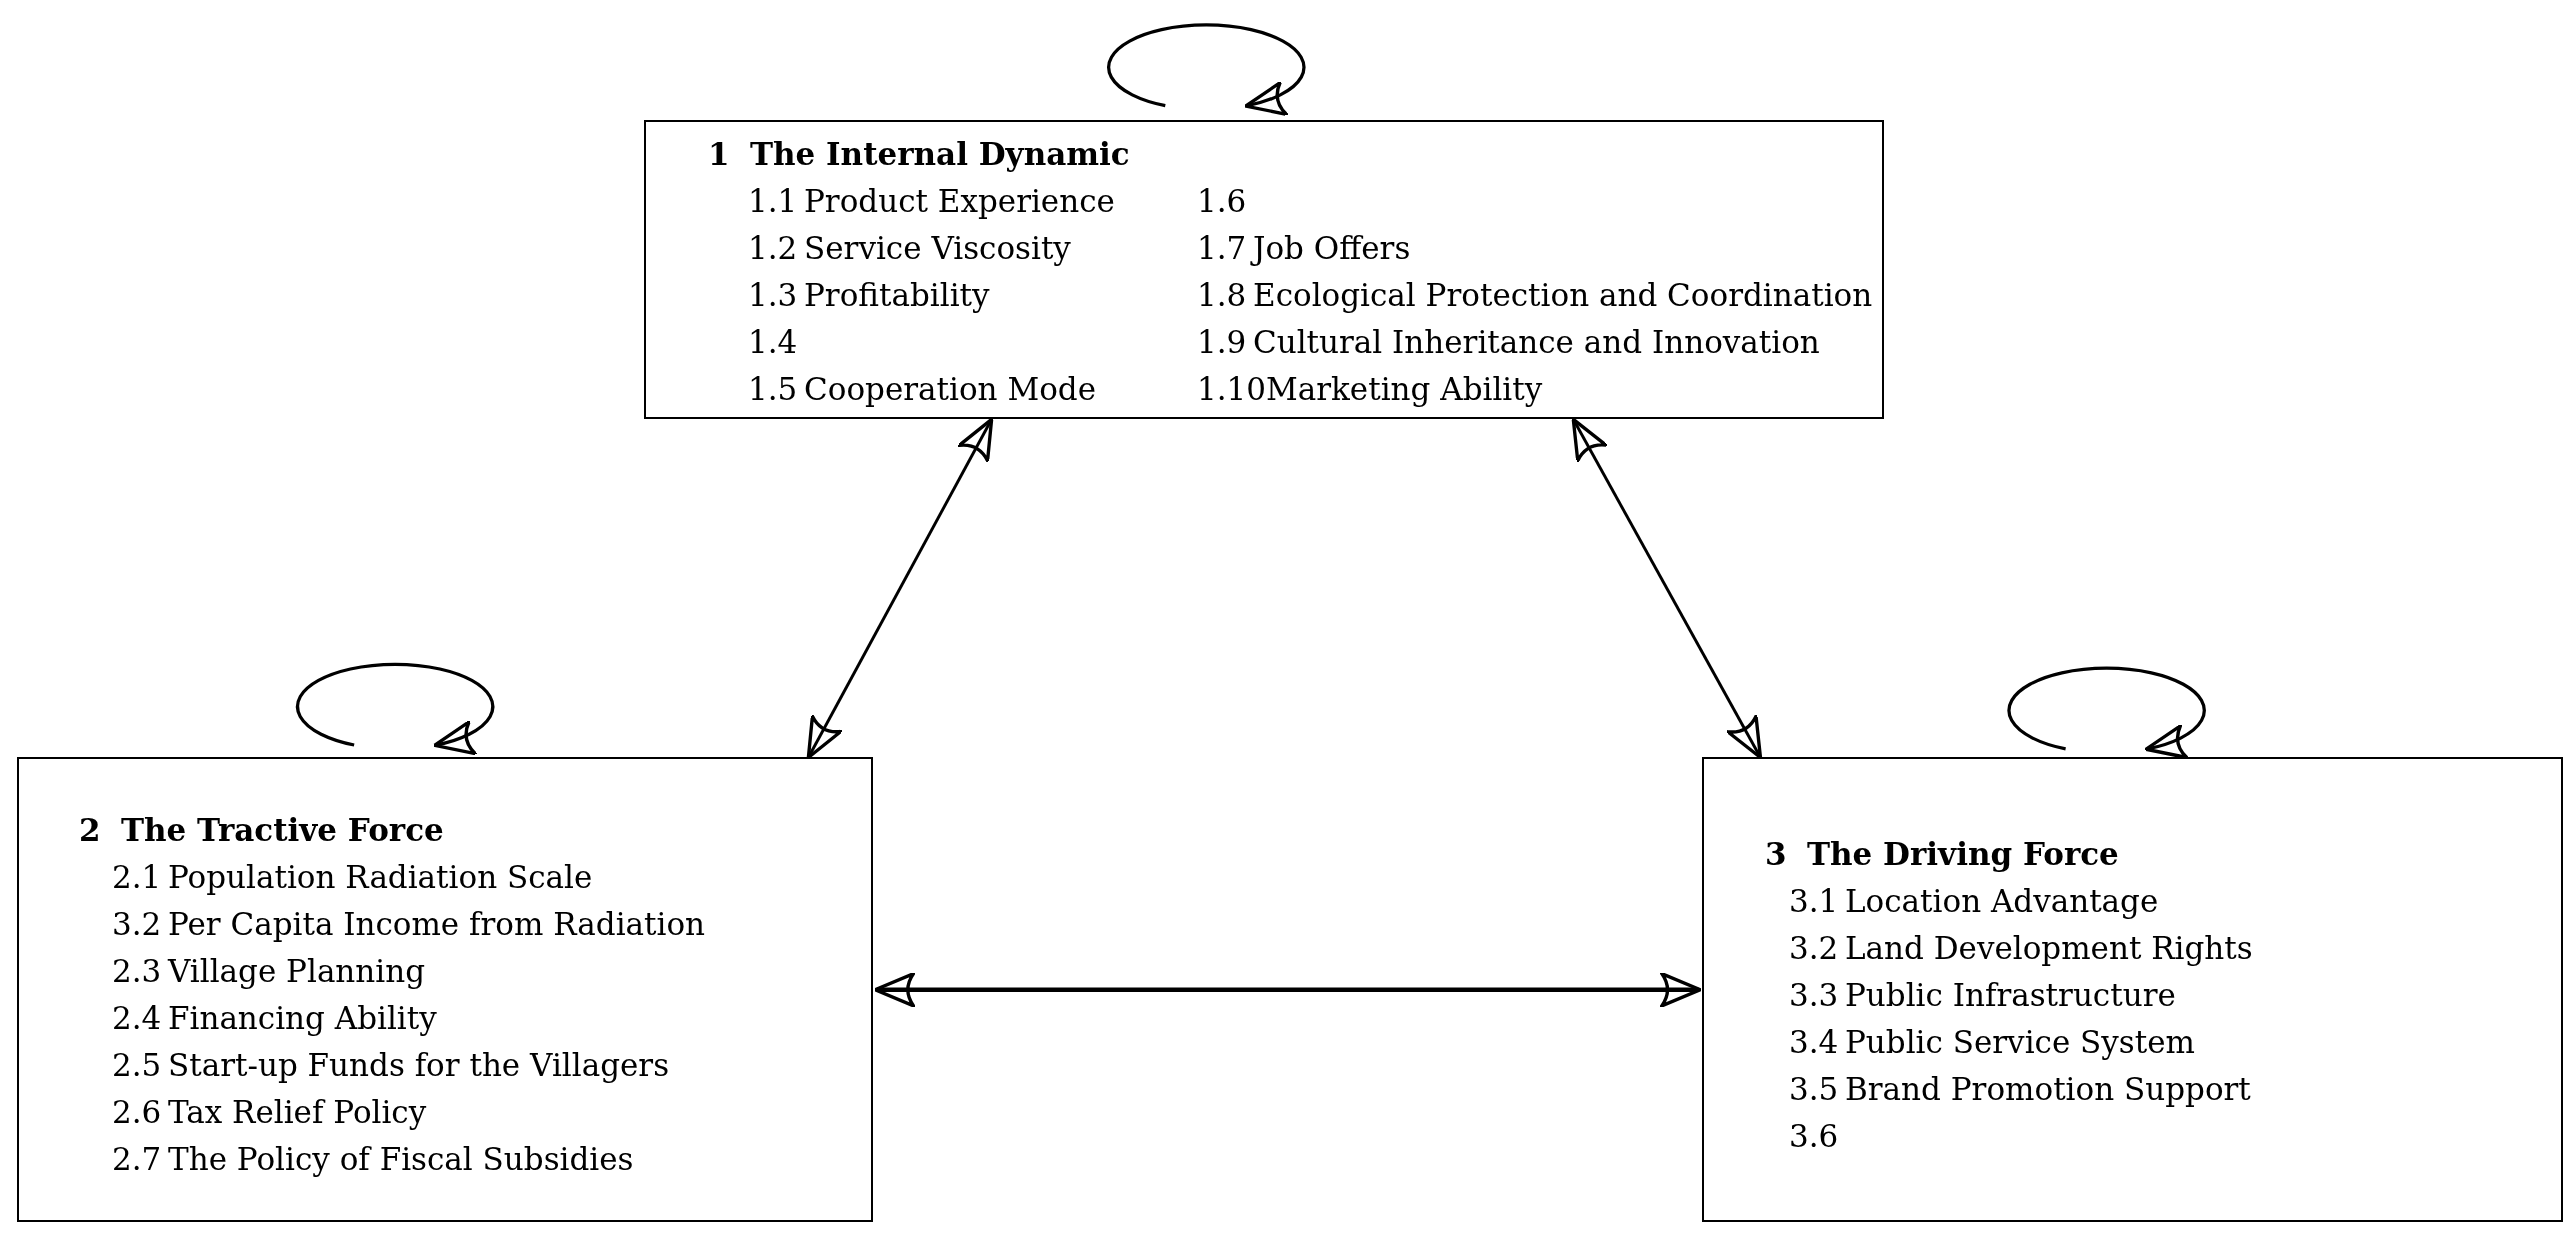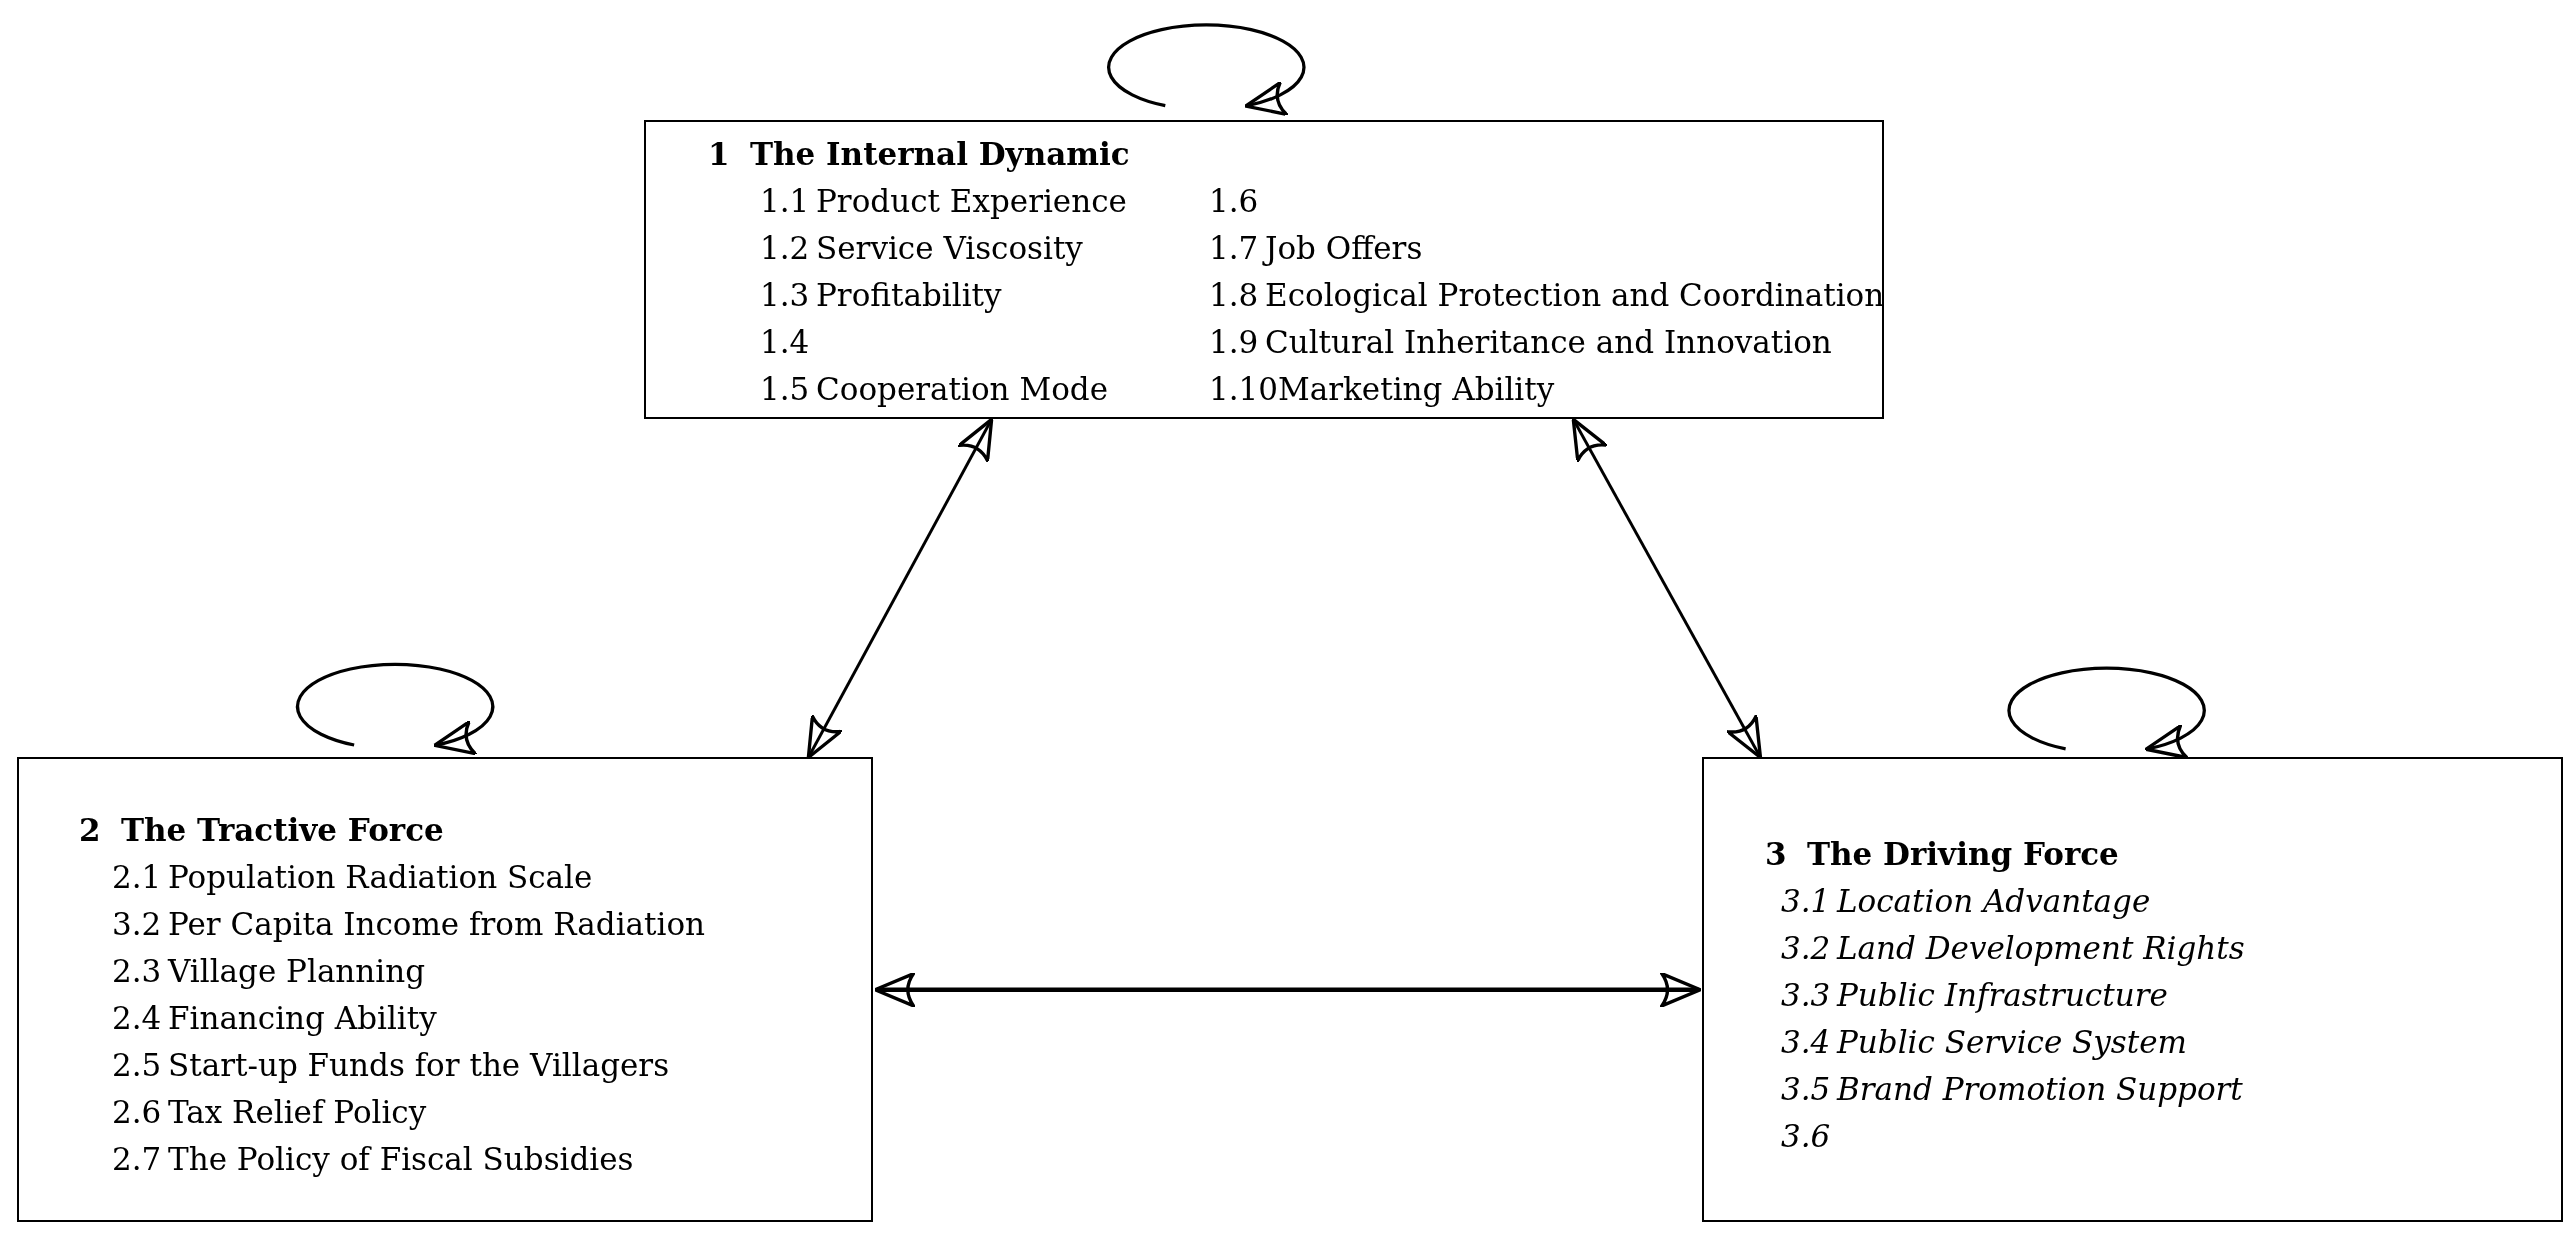--- a/index.html
+++ b/index.html
@@ -61,7 +61,7 @@
     display: flex;
   }
   .col-1 {
-    margin-left: 52px;
+    margin-left: 40px;
     width: 449px;
     flex: 0 0 auto;
   }

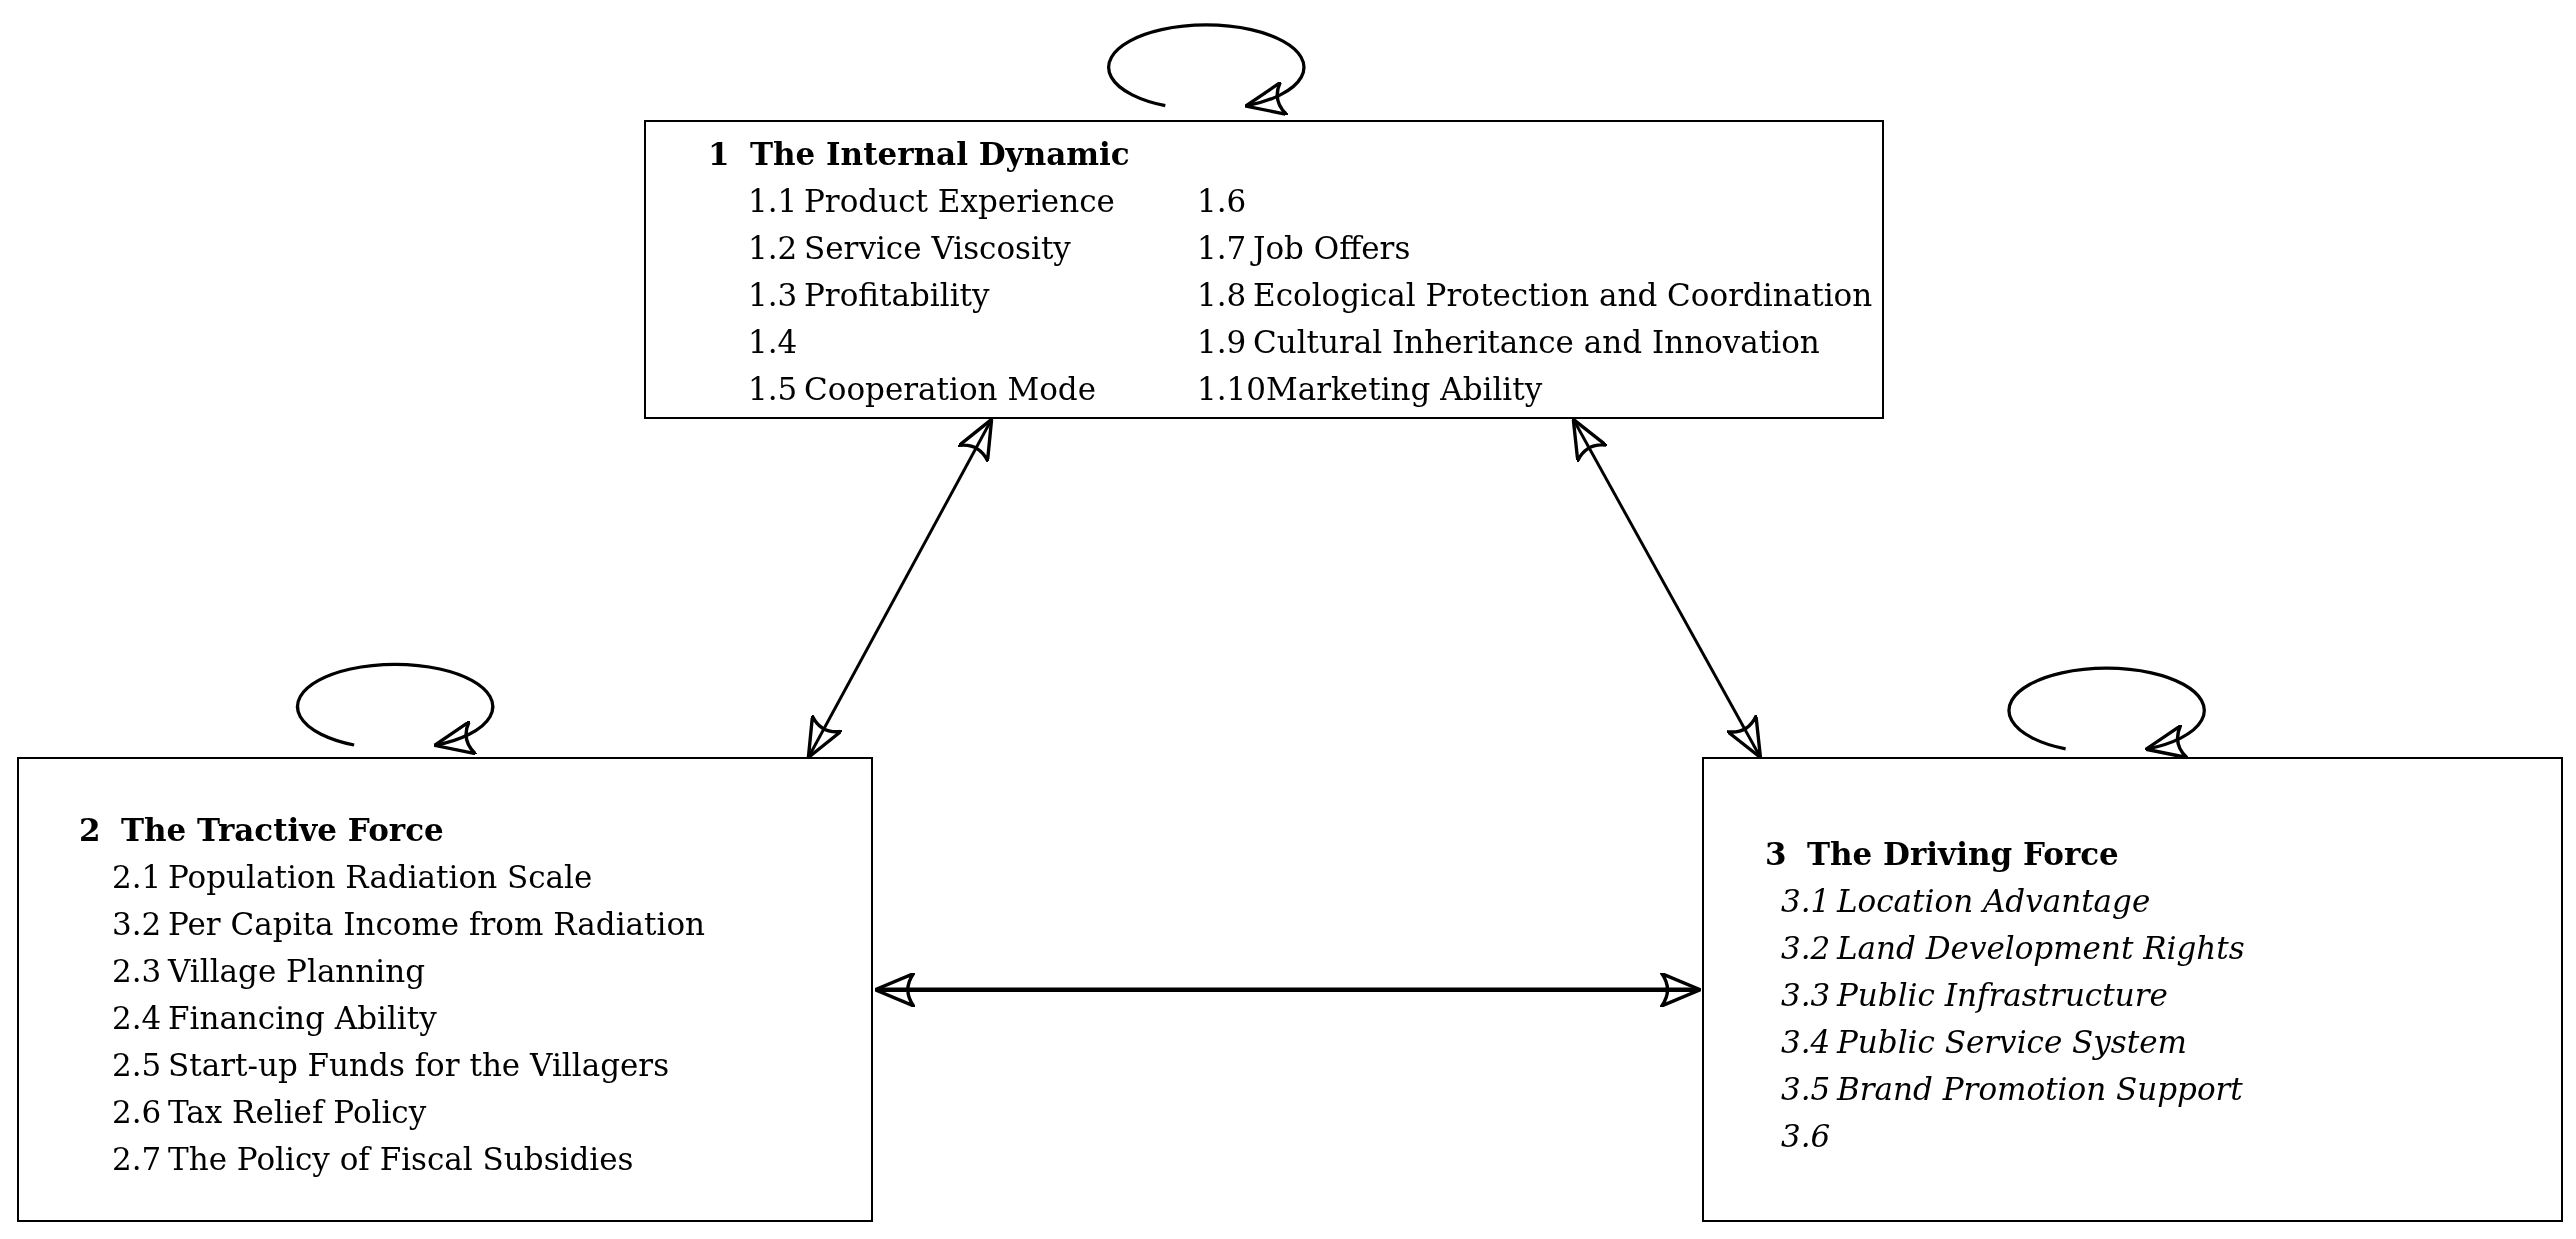--- a/index.html
+++ b/index.html
@@ -66,7 +66,7 @@
     flex: 0 0 auto;
   }
   .col-only-2 { margin-left: 33px; }
-  .col-only-3 { margin-left: 16px; font-style: italic; }
+  .col-only-3 { margin-left: 24px; }
   .item-line {
     display: flex;
     white-space: pre;

